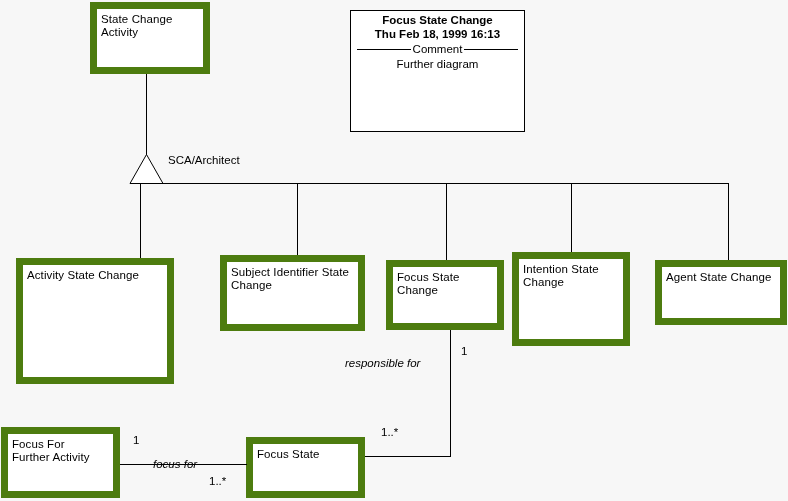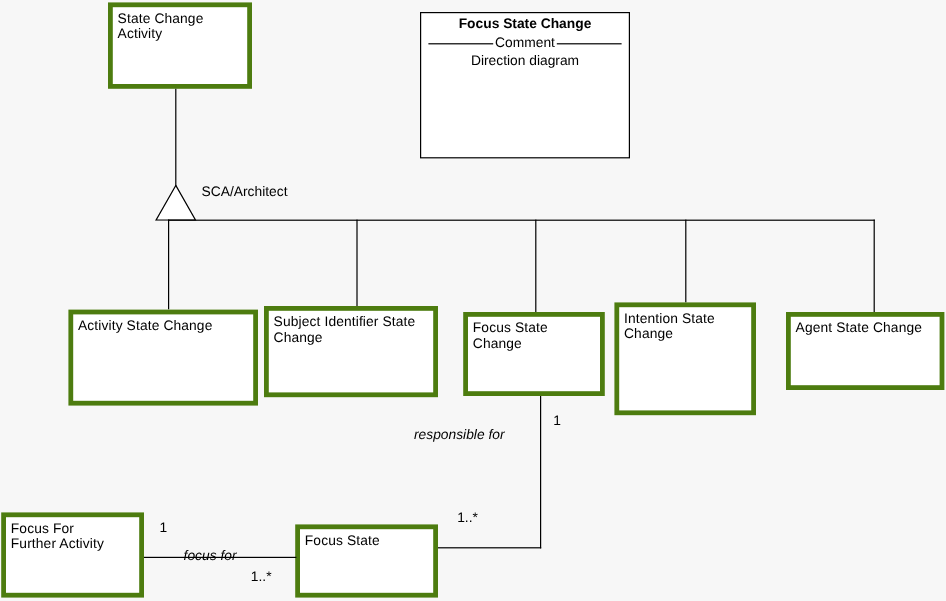--- a/index.html
+++ b/index.html
@@ -25,7 +25,7 @@
     position: absolute;
     box-sizing: border-box;
     background: #ffffff;
-    border: 4px solid #4d7c0f;
+    border: 7px solid #4d7c0f;
     padding: 4px 4px 0 4px;
   }
   .uml-box .box-label {

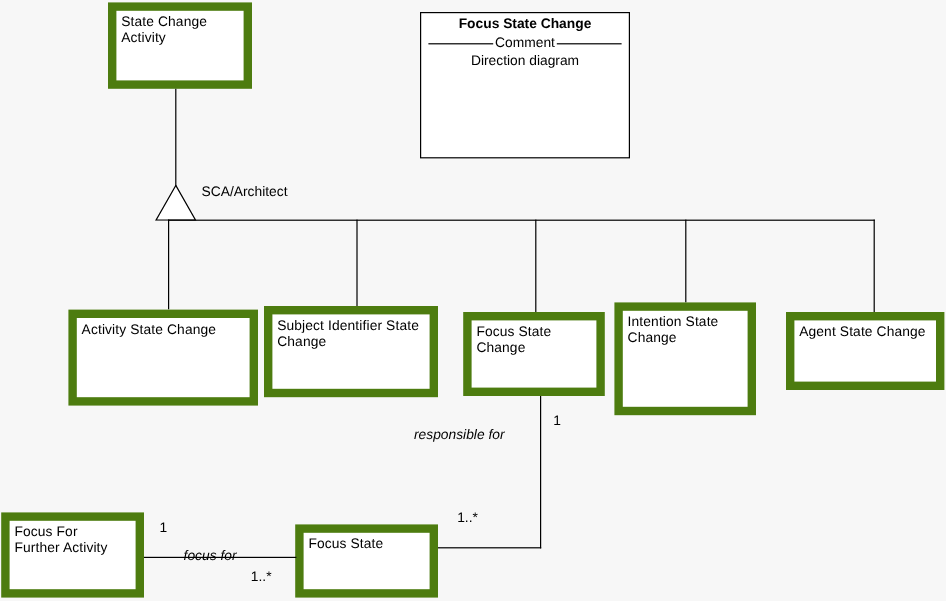--- a/index.html
+++ b/index.html
@@ -114,6 +114,7 @@
 
   <div class="title-box" style="left:350px; top:10px; width:175px; height:122px;">
     <div class="t-line">Focus State Change</div>
+    <div class="t-line">Thu Feb 18, 1999  16:13</div>
     <div class="comment-sep">
       <div class="rule"></div>
       <div class="cap">Comment</div>

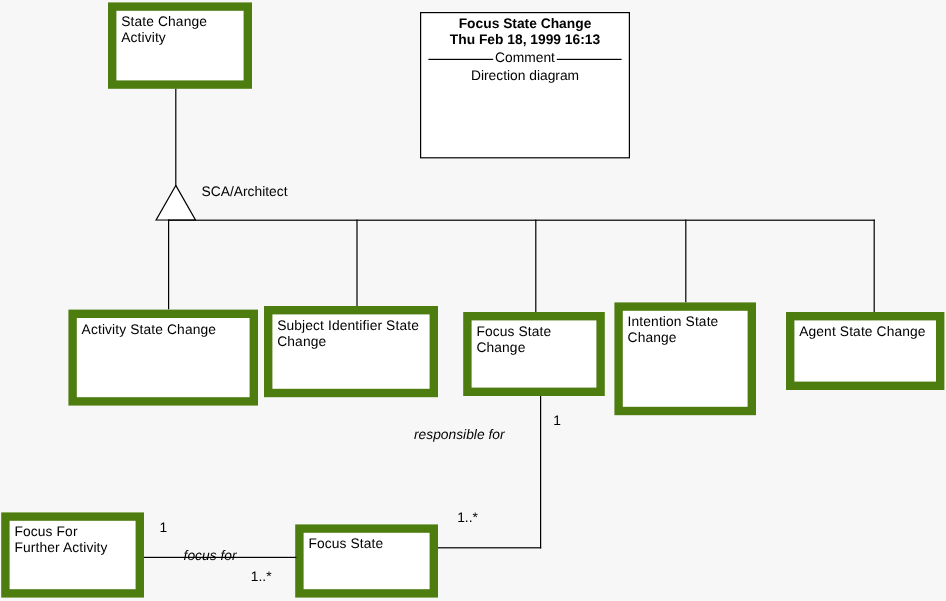--- a/index.html
+++ b/index.html
@@ -120,7 +120,7 @@
       <div class="cap">Comment</div>
       <div class="rule"></div>
     </div>
-    <div class="comment-body">Direction diagram</div>
+    <div class="comment-body">Further diagram</div>
   </div>
 
   <div class="vline" style="left:146px; top:74px; height:81px;"></div>

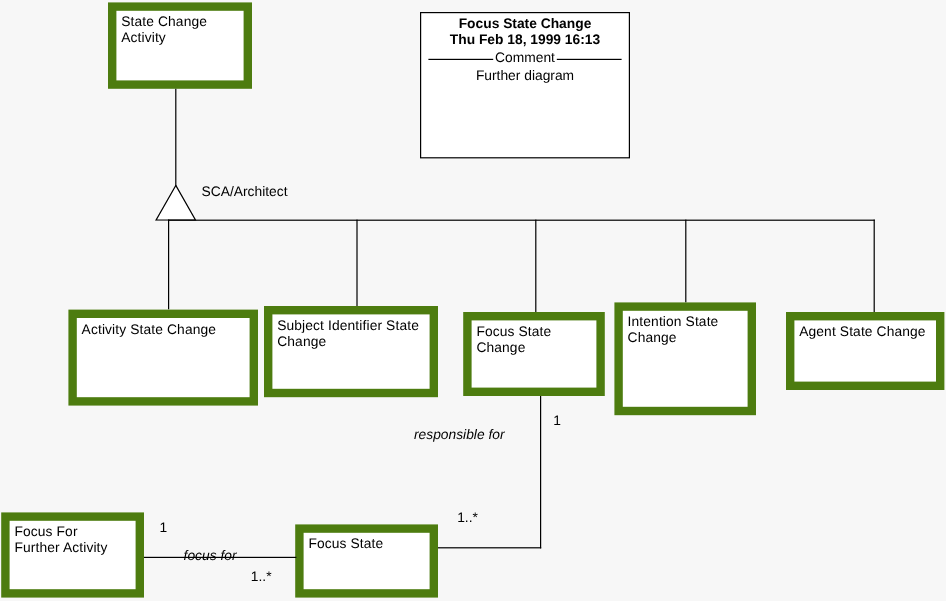--- a/index.html
+++ b/index.html
@@ -141,7 +141,7 @@
   <div class="vline" style="left:571px; top:183px; height:73px;"></div>
   <div class="vline" style="left:728px; top:183px; height:77px;"></div>
 
-  <div class="uml-box" style="left:16px; top:258px; width:158px; height:80px;margin-left:41px;">
+  <div class="uml-box" style="left:16px; top:258px; width:158px; height:126px;">
     <div class="box-label">Activity State Change</div>
   </div>
 

